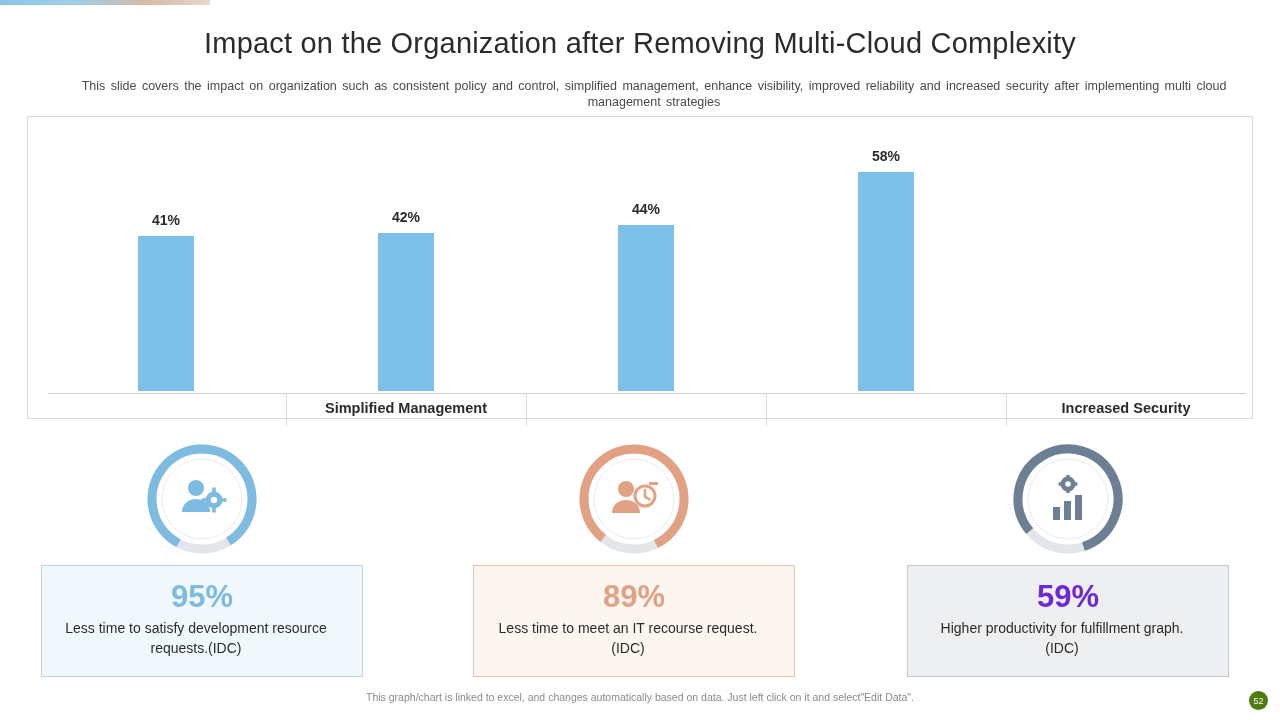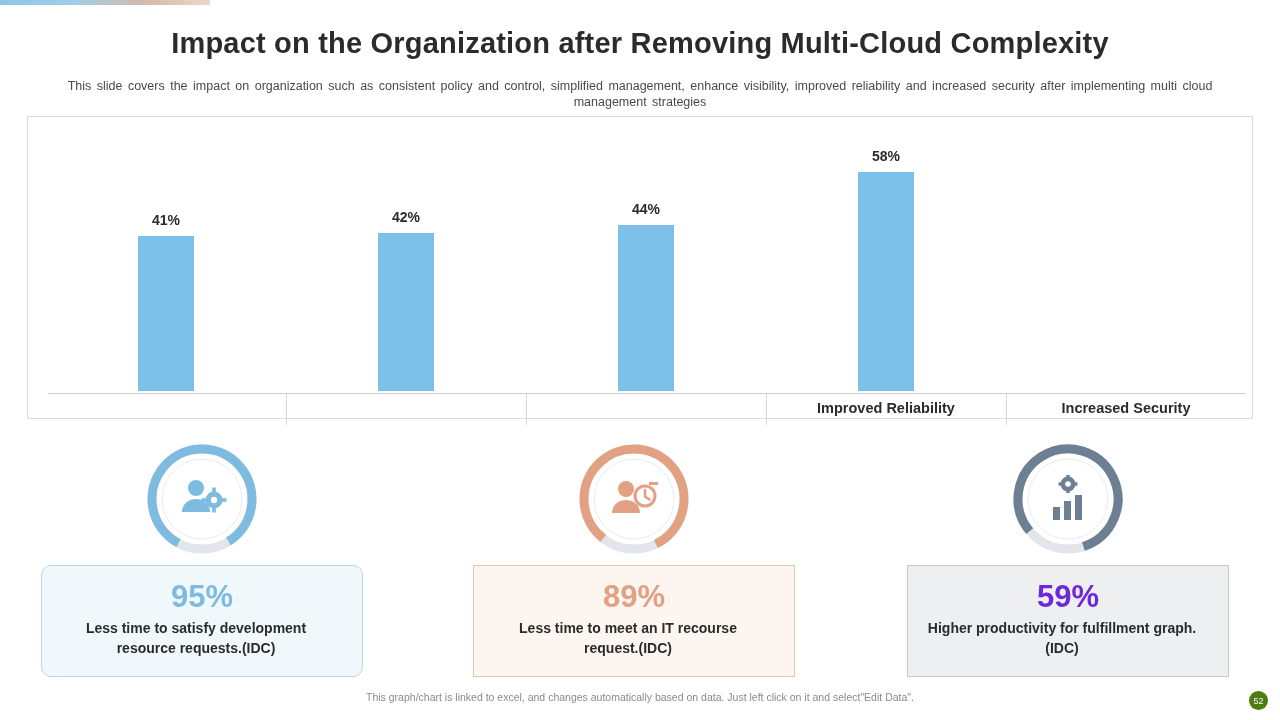--- a/index.html
+++ b/index.html
@@ -29,7 +29,7 @@
     width: 1280px;
     text-align: center;
     font-size: 29px;
-    font-weight: bold;
+    font-weight: normal;
     color: #2b2b2b;
     letter-spacing: 0.2px;
   }

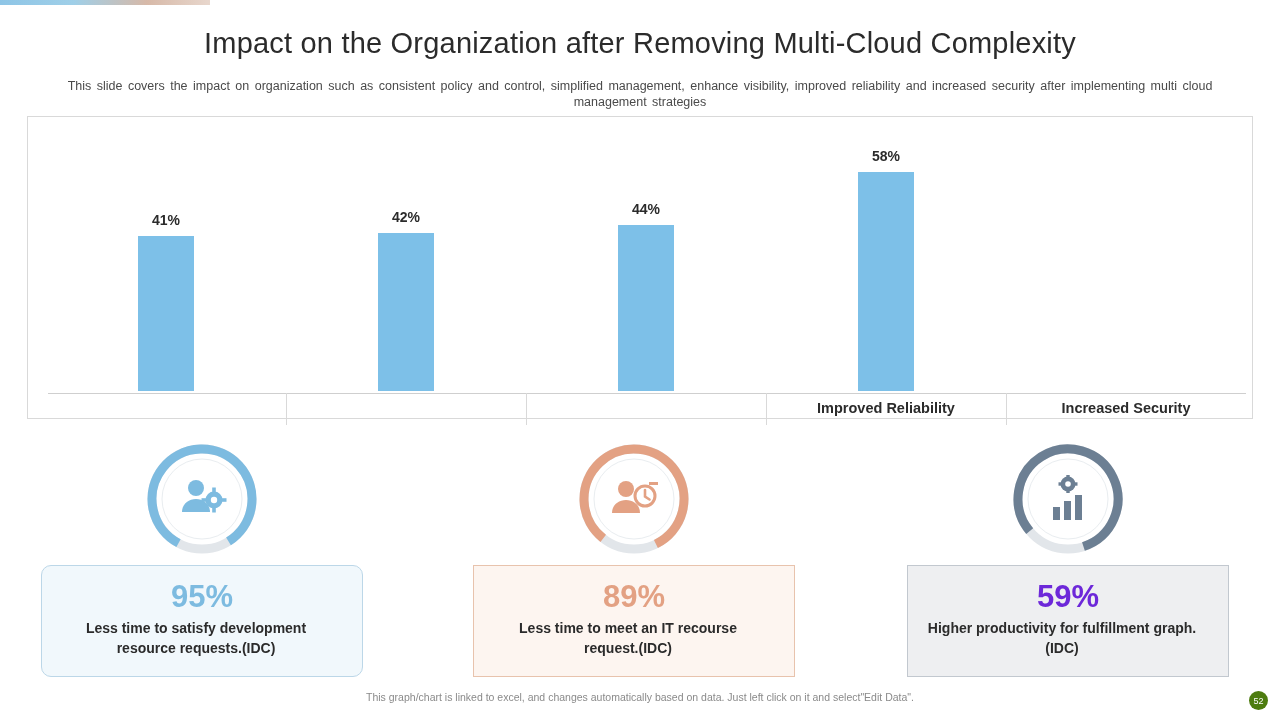--- a/index.html
+++ b/index.html
@@ -36,7 +36,7 @@
   .slide-subtitle {
     position: absolute;
     top: 78px;
-    left: 55px;
+    left: 69px;
     width: 1170px;
     text-align: center;
     font-size: 12.5px;

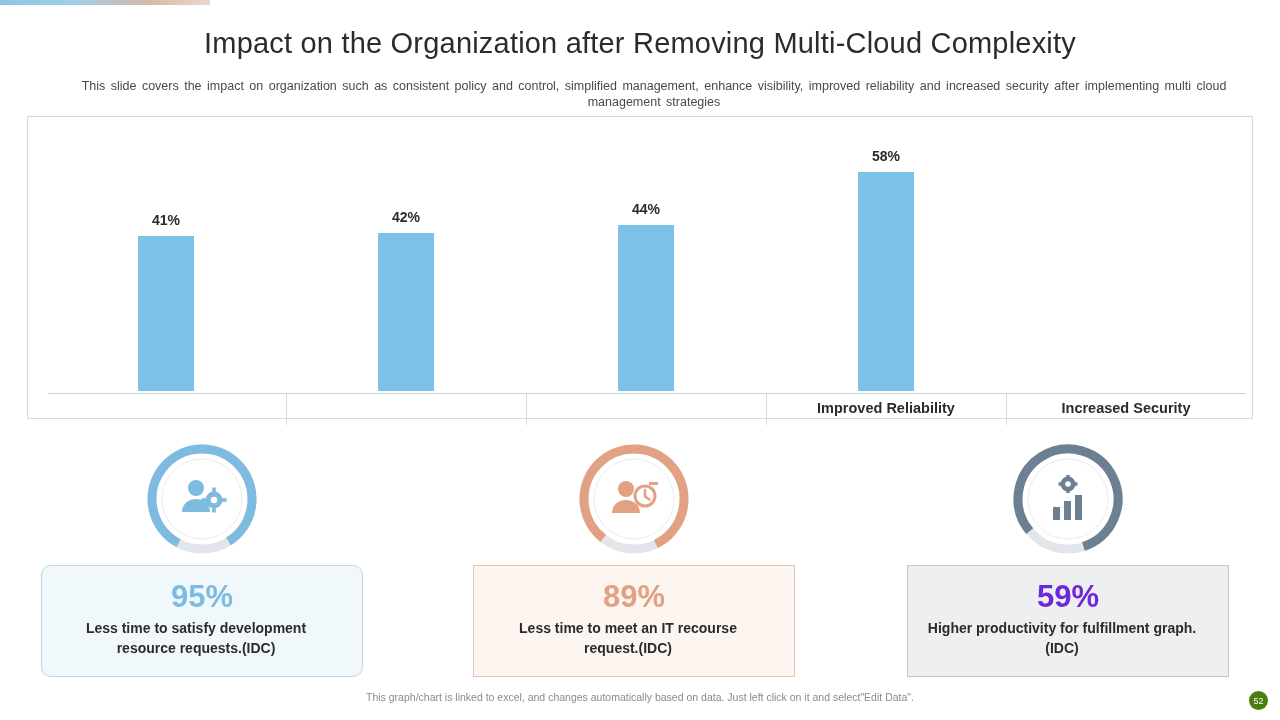--- a/index.html
+++ b/index.html
@@ -231,6 +231,7 @@
     </div>
   <div class="axis-line"></div>
   <div class="axis-labels" id="axislabels">
+      <div class="axis-label" style="left: 240px;">Simplified Management</div>
       <div class="axis-label" style="left: 720px;">Improved Reliability</div>
       <div class="axis-label" style="left: 960px;">Increased Security</div>
     </div>

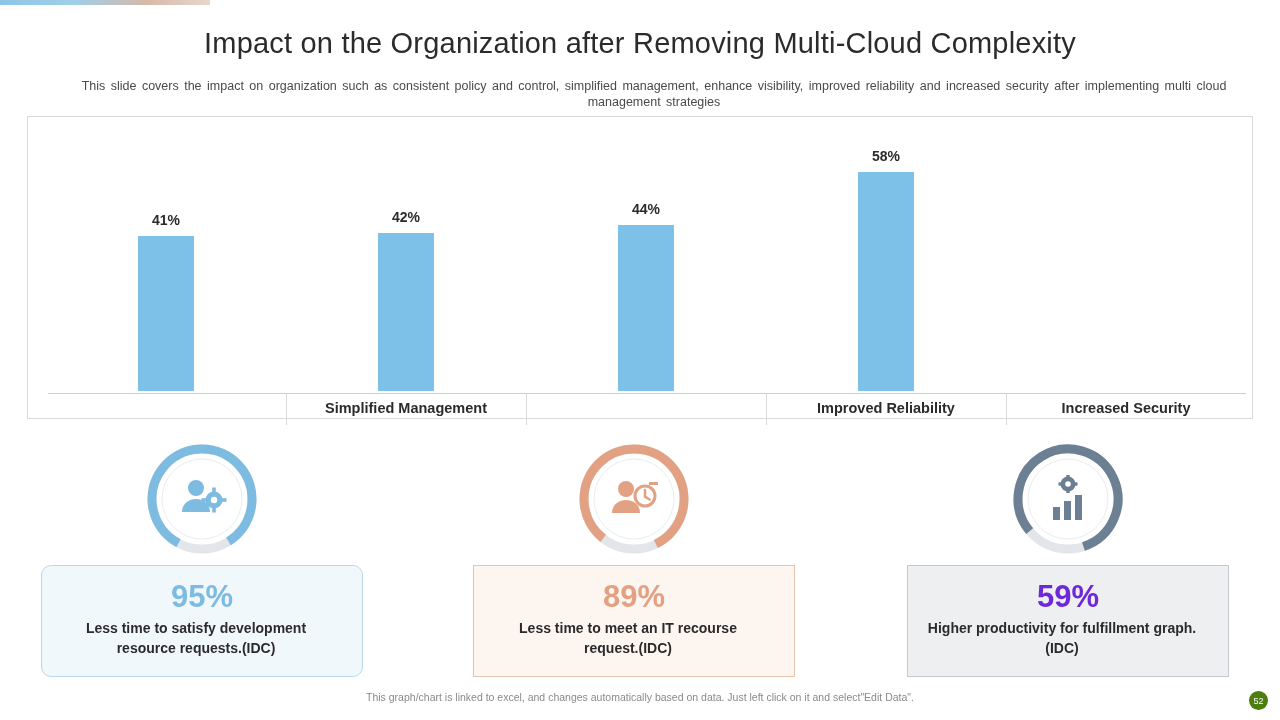--- a/index.html
+++ b/index.html
@@ -232,7 +232,6 @@
   <div class="axis-line"></div>
   <div class="axis-labels" id="axislabels">
       <div class="axis-label" style="left: 240px;">Simplified Management</div>
-      <div class="axis-label" style="left: 720px;">Improved Reliability</div>
       <div class="axis-label" style="left: 960px;">Increased Security</div>
     </div>
 <div class="axis-sep" style="left: 258px;"></div>

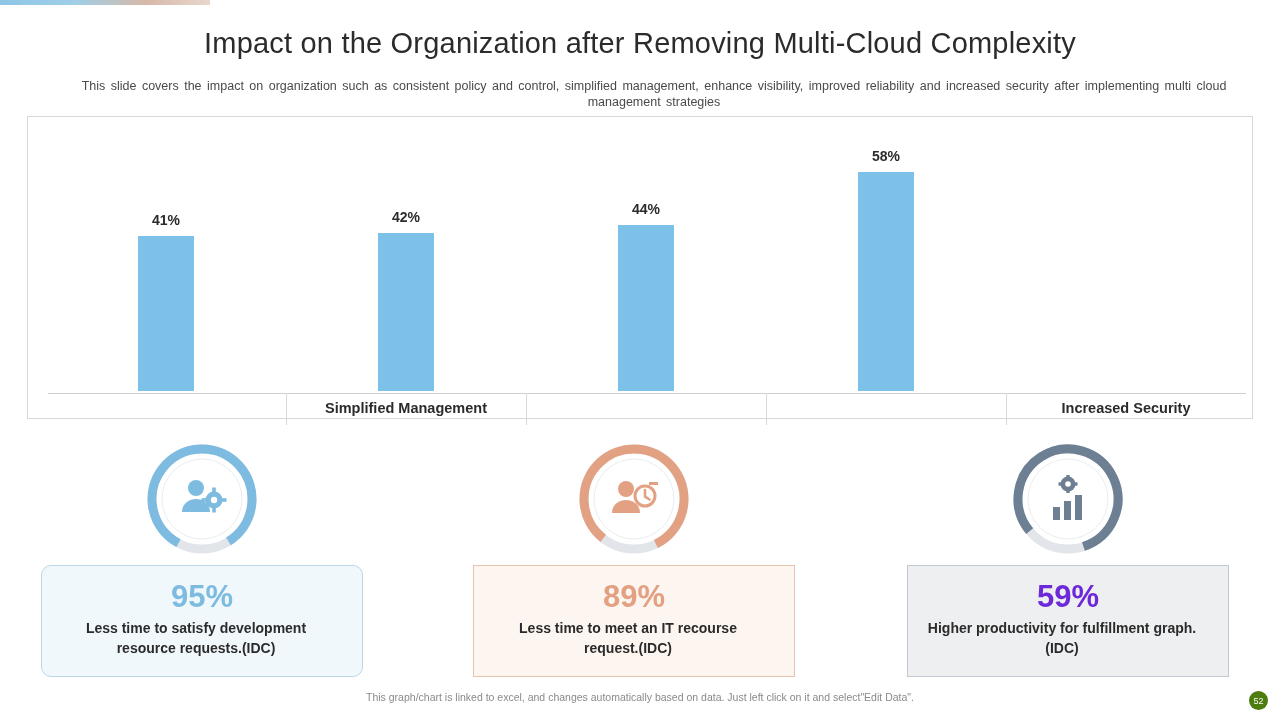--- a/index.html
+++ b/index.html
@@ -263,7 +263,7 @@
           </svg>
         </div>
       </div>
-      <div class="stat-card" style="background: rgb(241, 248, 252); border-color: rgb(188, 215, 232); border-radius: 10px;">
+      <div class="stat-card" style="background: rgb(241, 248, 252); border-color: rgb(188, 215, 232);">
         <div class="stat-pct" style="color: rgb(125, 187, 224);">95%</div>
         <div class="stat-desc">Less time to satisfy development resource requests.(IDC)</div>
       </div>

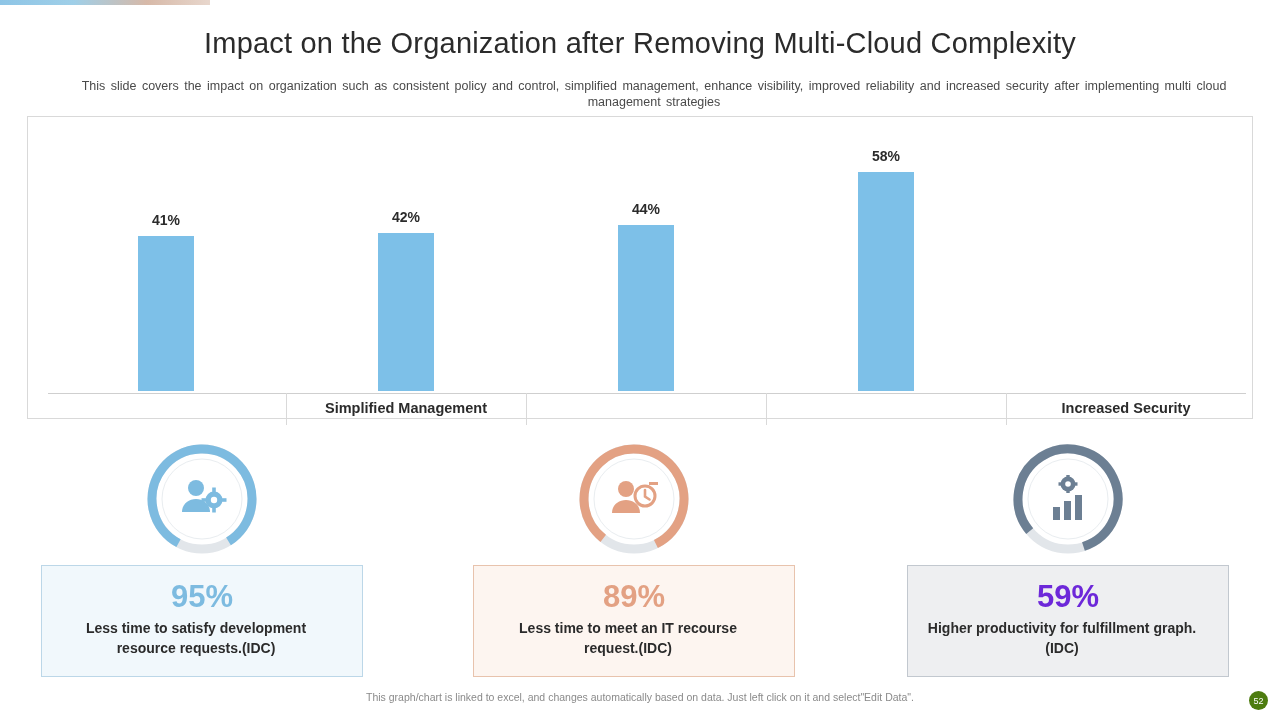--- a/index.html
+++ b/index.html
@@ -175,7 +175,6 @@
     color: #2b2b2b;
     line-height: 20px;
     padding: 2px 30px 0 18px;
-    font-weight: bold;
   }
 
   .footer-note {

